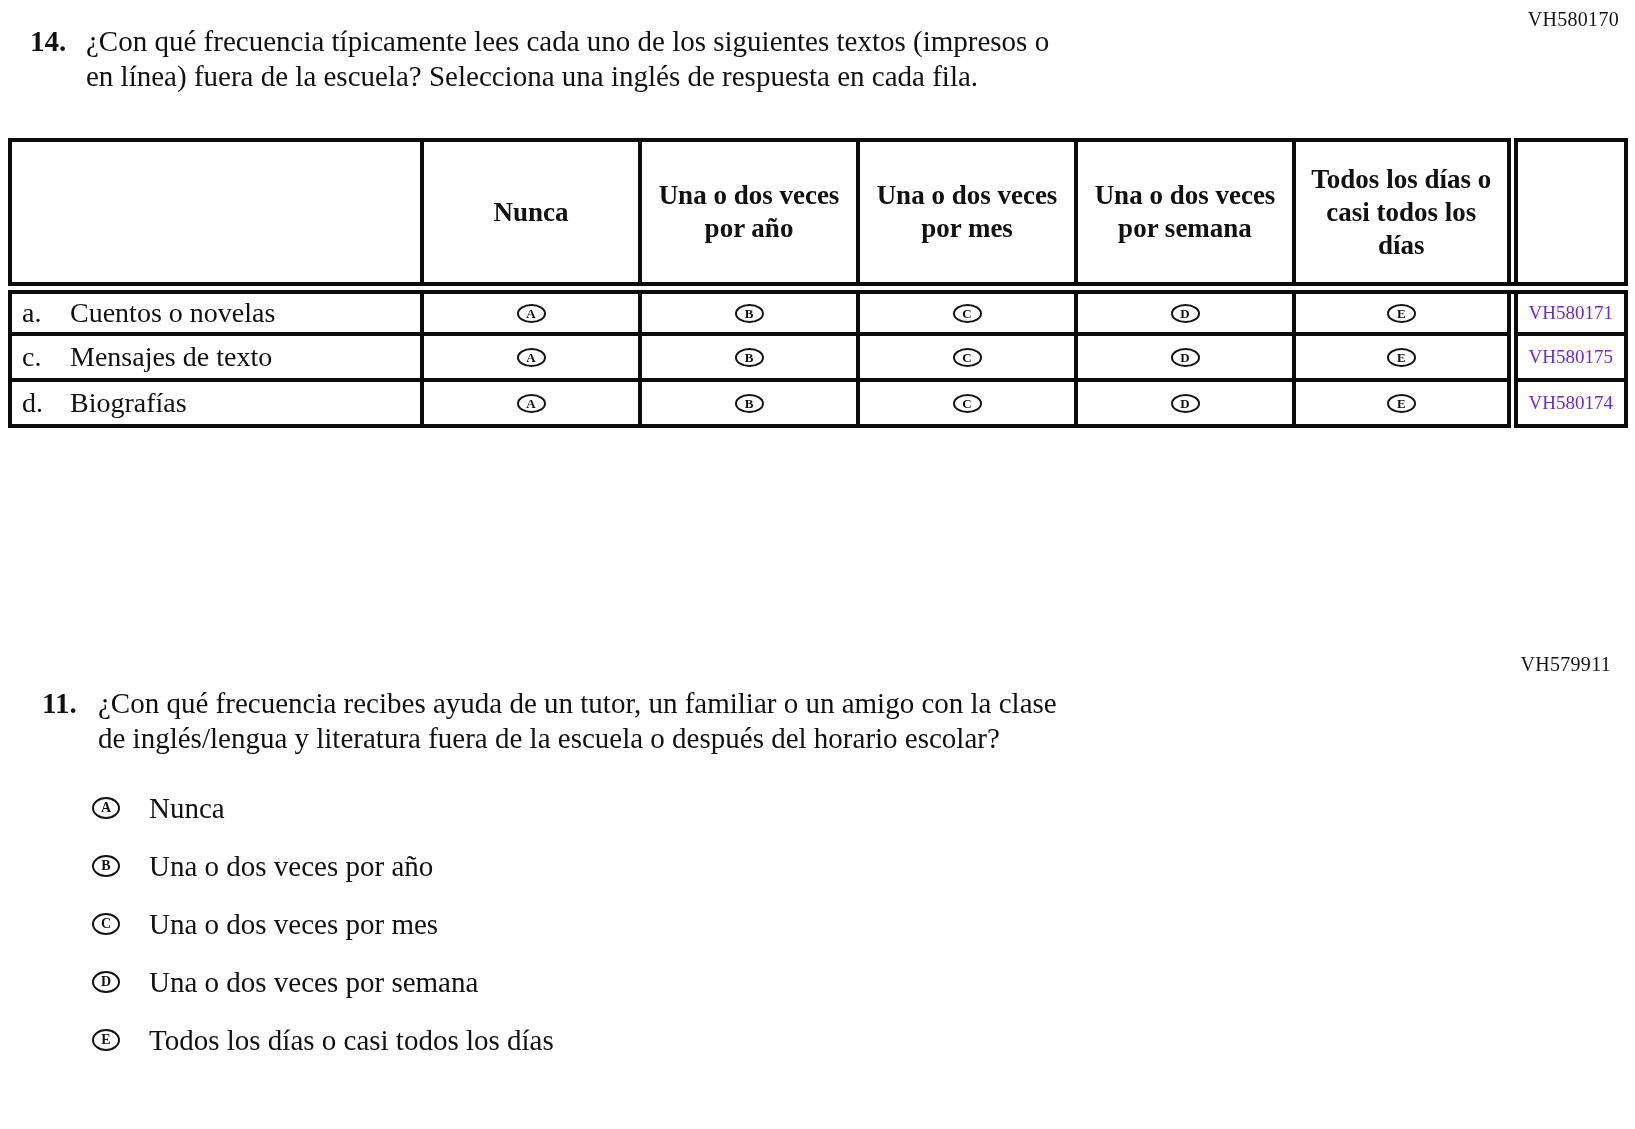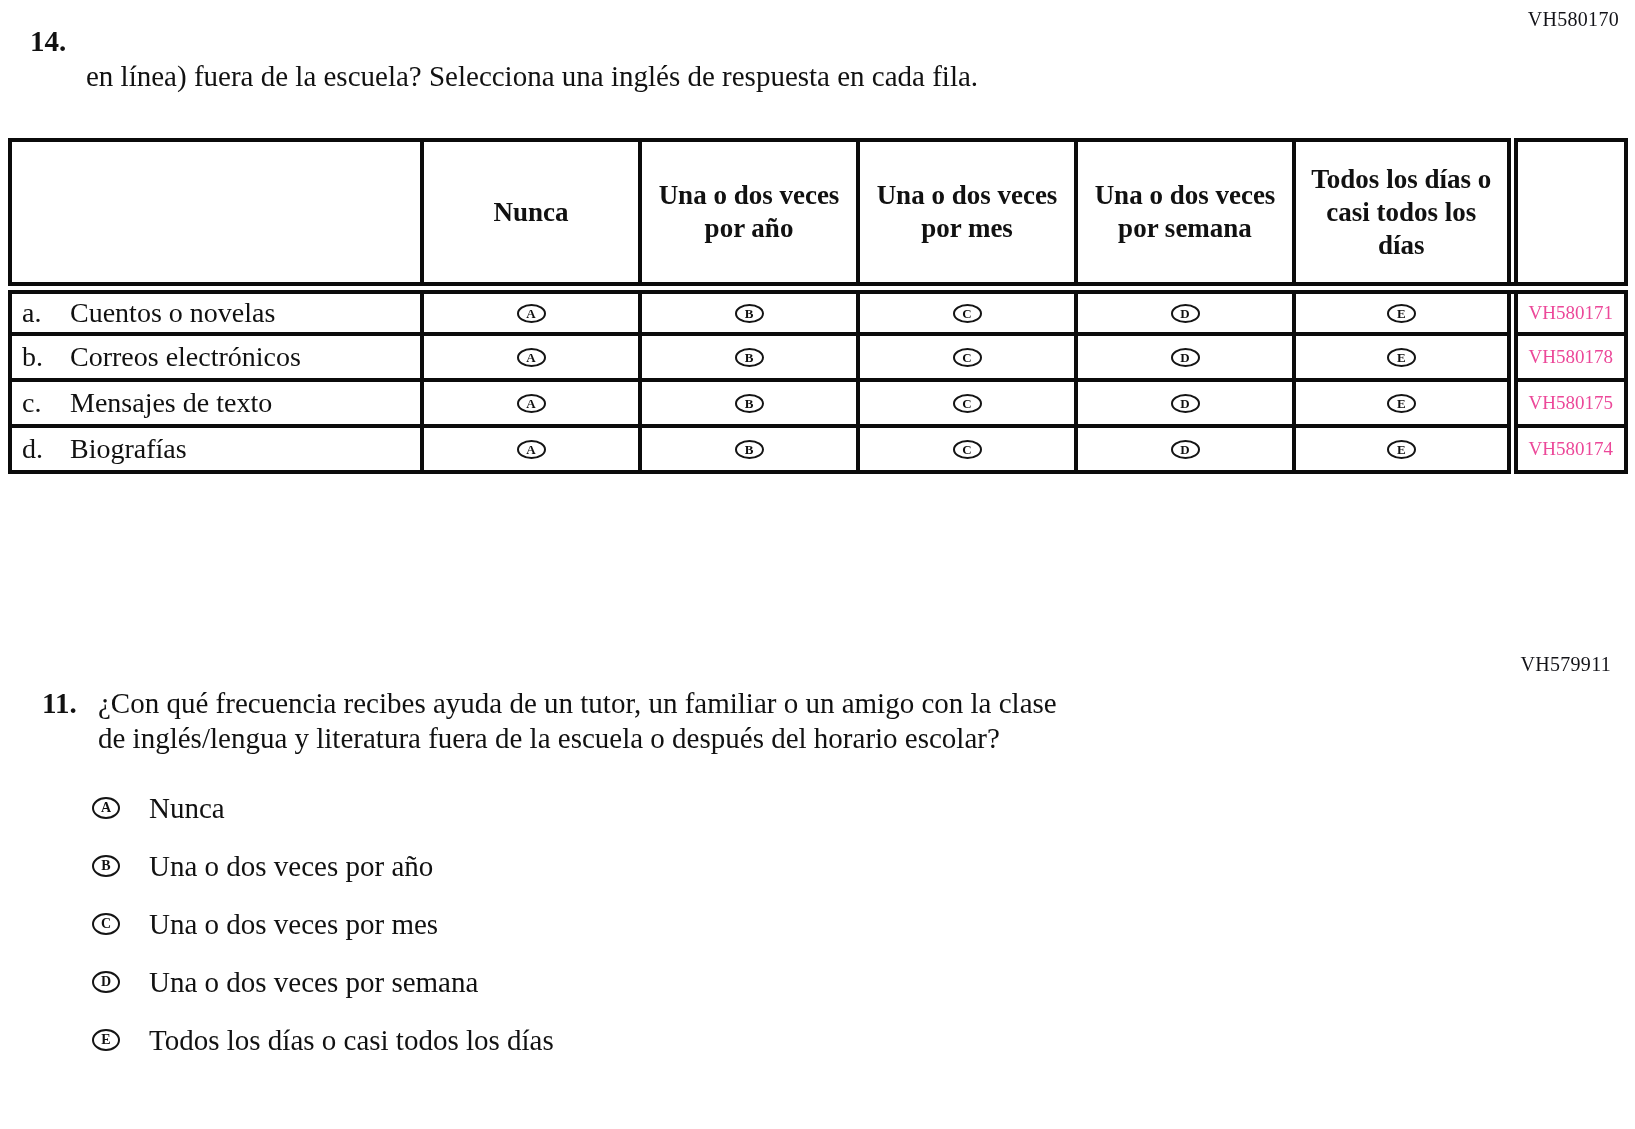--- a/index.html
+++ b/index.html
@@ -123,7 +123,7 @@
 
 <div class="question q10">
   <div class="qnum">14.</div>
-  <div class="qtext"><br><span>en línea) </span><b>fuera de la escuela</b><span>? Selecciona </span><b>una</b><span> inglés de respuesta en cada fila.</span></div>
+  <div class="qtext"><span>¿Con qué frecuencia típicamente lees cada uno de los siguientes textos (impresos o</span><br><span>en línea) </span><b>fuera de la escuela</b><span>? Selecciona </span><b>una</b><span> inglés de respuesta en cada fila.</span></div>
 </div>
 
 <table class="freq-table">

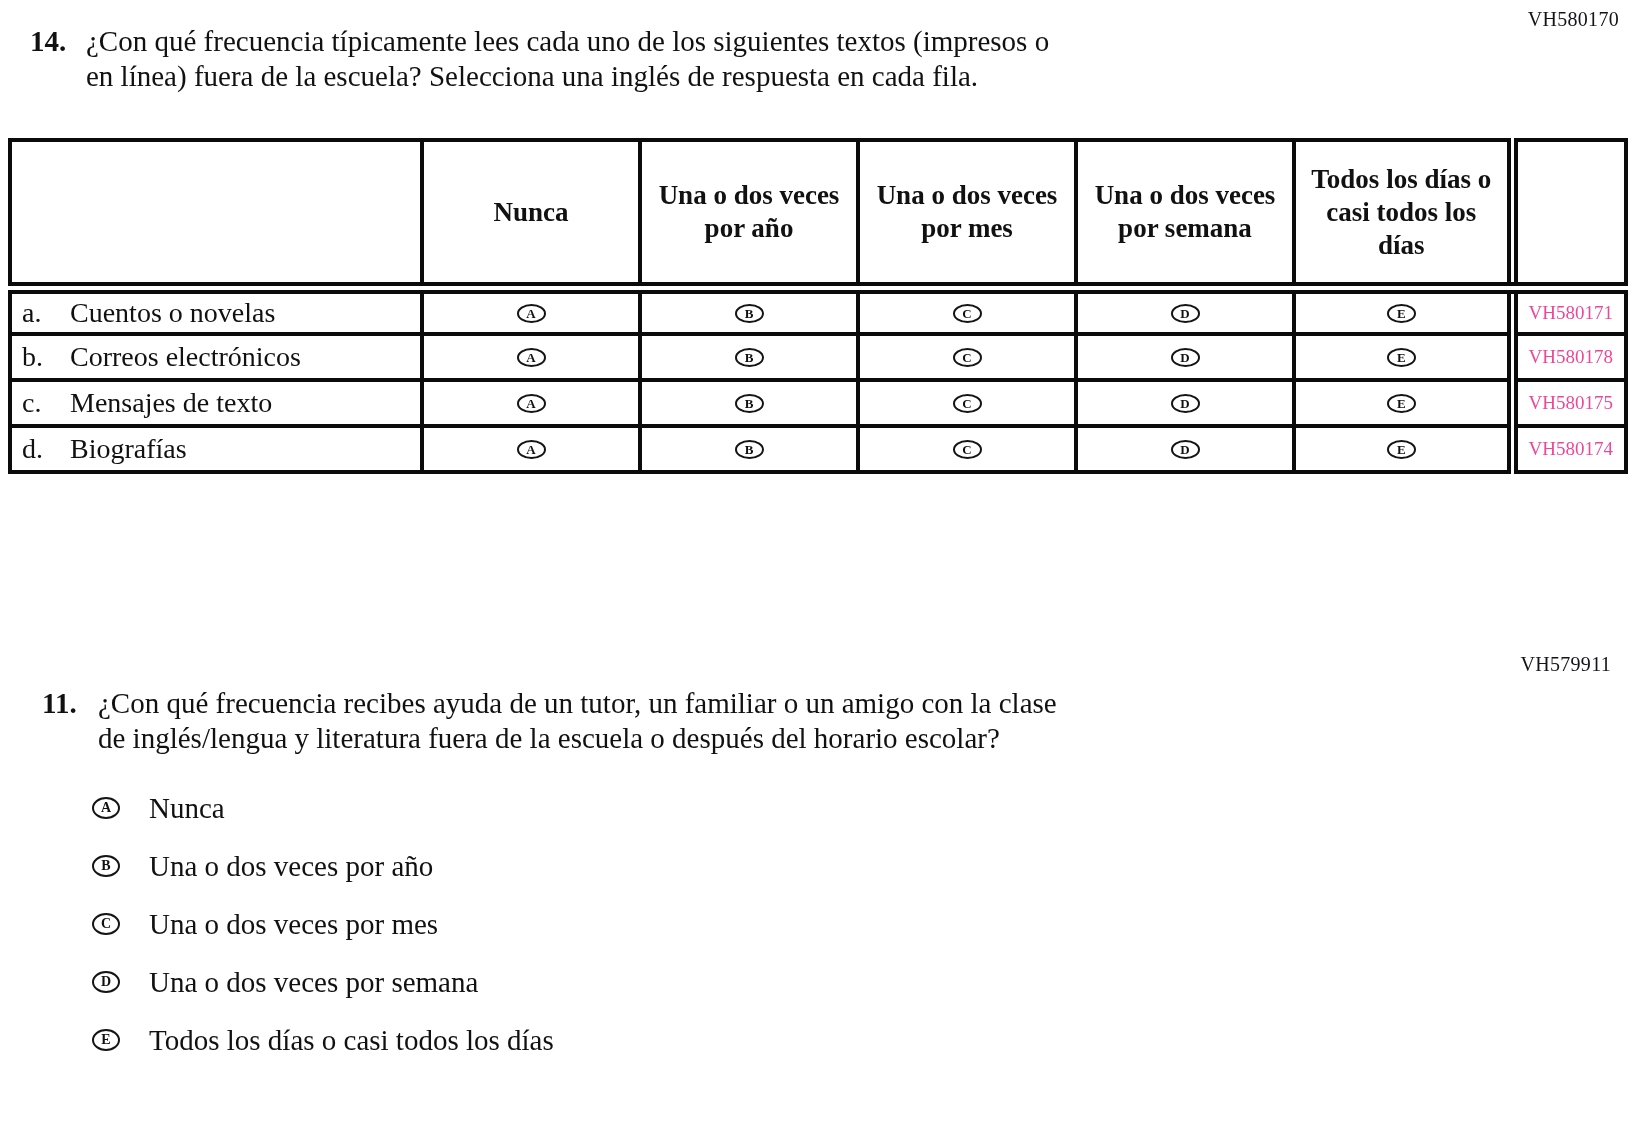--- a/index.html
+++ b/index.html
@@ -77,7 +77,7 @@
   .freq-table td.code-cell {
     font-size: 19px;
     text-align: center;
-    color: #ec4899;
+    color: #6d28d9;
     padding: 0 2px;
   }
 

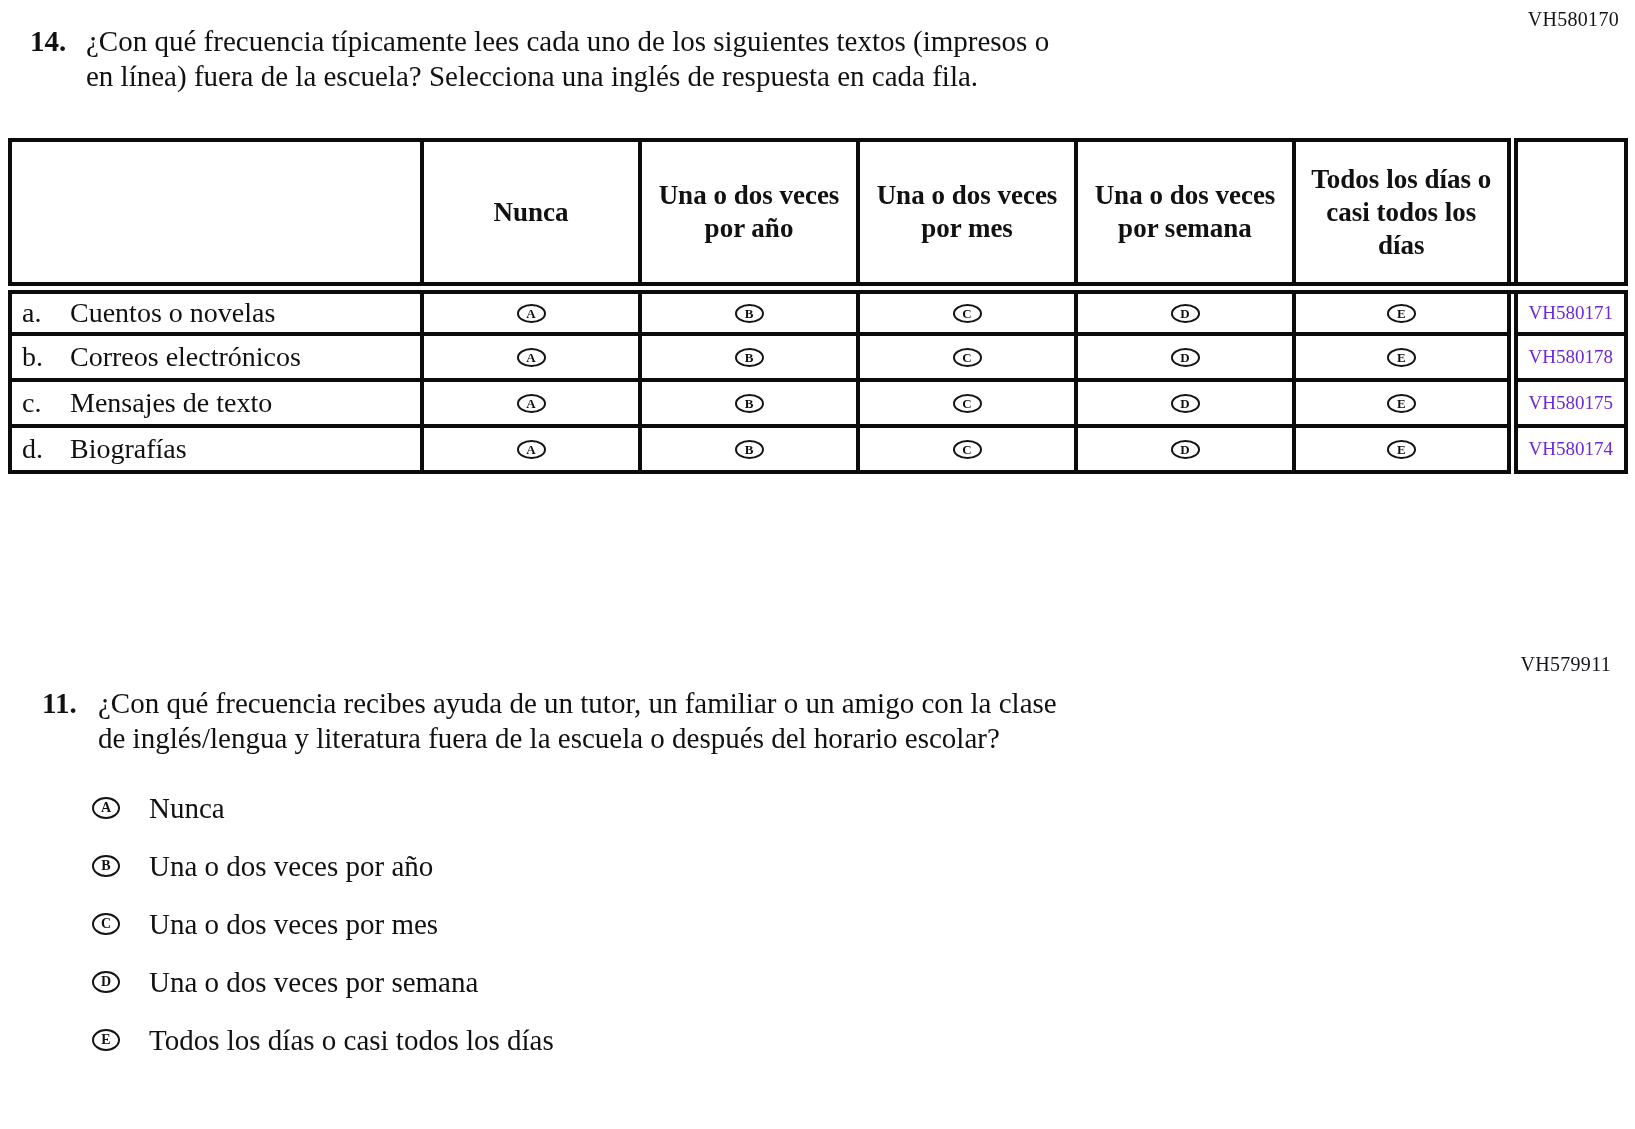--- a/index.html
+++ b/index.html
@@ -158,15 +158,6 @@
       <td class="code-cell">VH580171</td>
     </tr>
     <tr>
-      <td class="label-cell"><span class="row-letter">b.</span><span>Correos electrónicos</span></td>
-      <td class="bubble-cell"><span class="bubble">A</span></td>
-      <td class="bubble-cell"><span class="bubble">B</span></td>
-      <td class="bubble-cell"><span class="bubble">C</span></td>
-      <td class="bubble-cell"><span class="bubble">D</span></td>
-      <td class="bubble-cell"><span class="bubble">E</span></td>
-      <td class="code-cell">VH580178</td>
-    </tr>
-    <tr>
       <td class="label-cell"><span class="row-letter">c.</span><span>Mensajes de texto</span></td>
       <td class="bubble-cell"><span class="bubble">A</span></td>
       <td class="bubble-cell"><span class="bubble">B</span></td>

